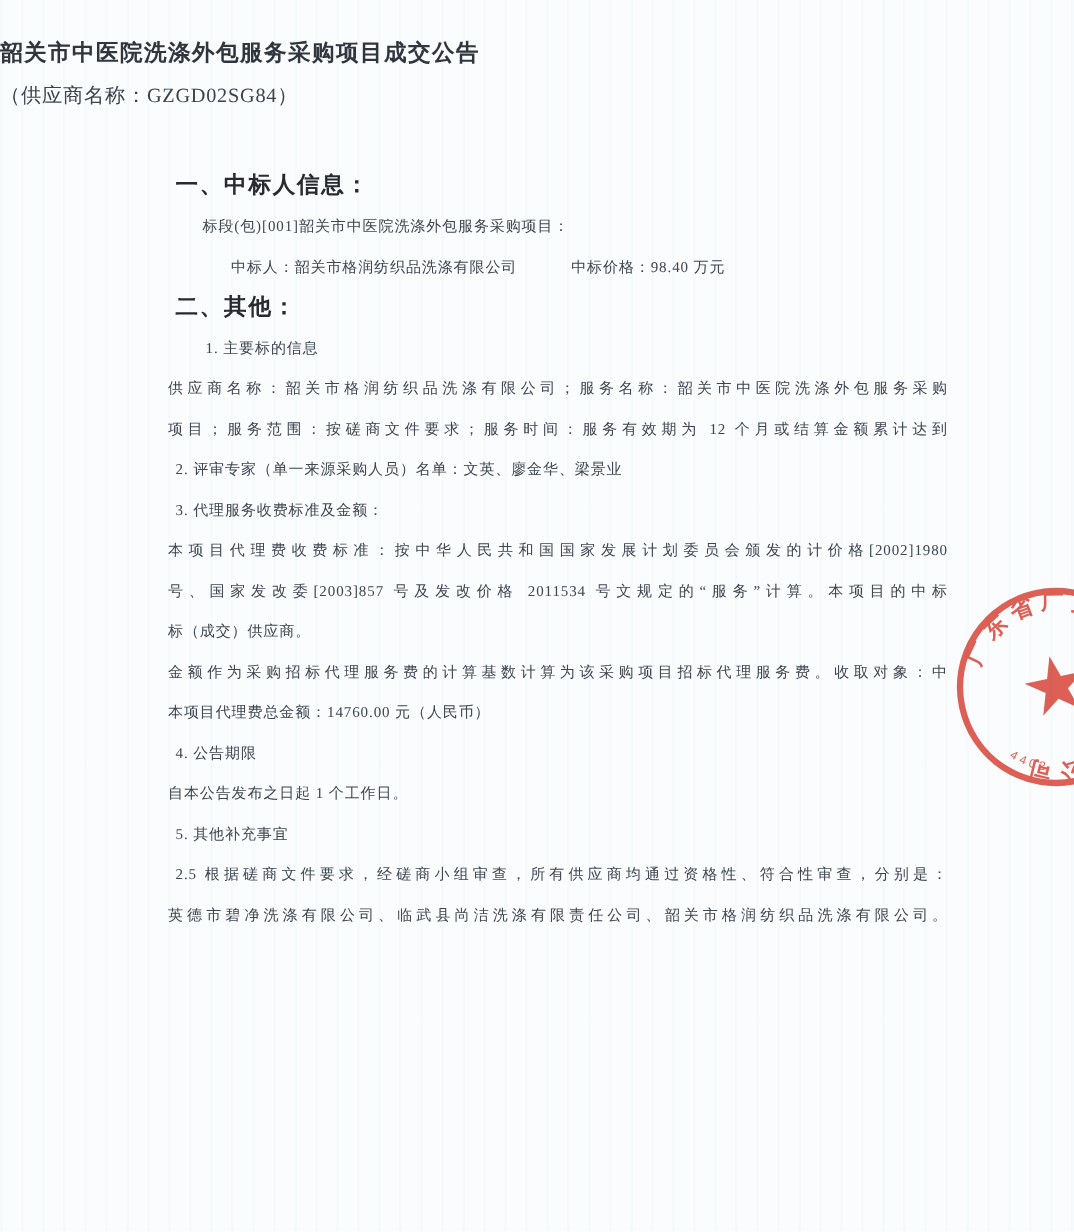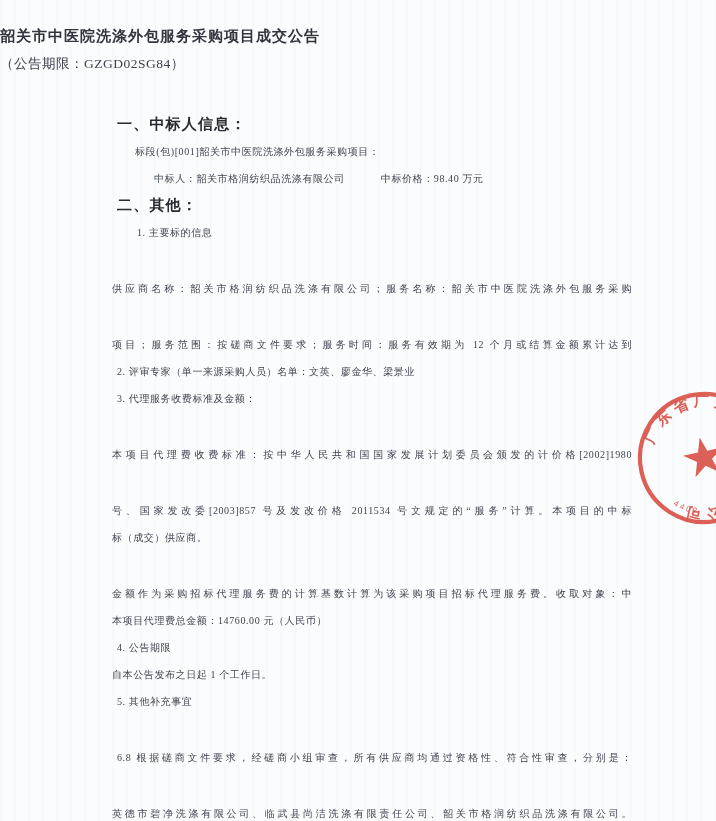--- a/index.html
+++ b/index.html
@@ -71,7 +71,7 @@
 
   <header class="doc-header">
     <div class="doc-title">韶关市中医院洗涤外包服务采购项目成交公告</div>
-    <div class="doc-subtitle">（公告期限：GZGD02SG84）</div>
+    <div class="doc-subtitle">（供应商名称：GZGD02SG84）</div>
   </header>
 
   <main class="content">

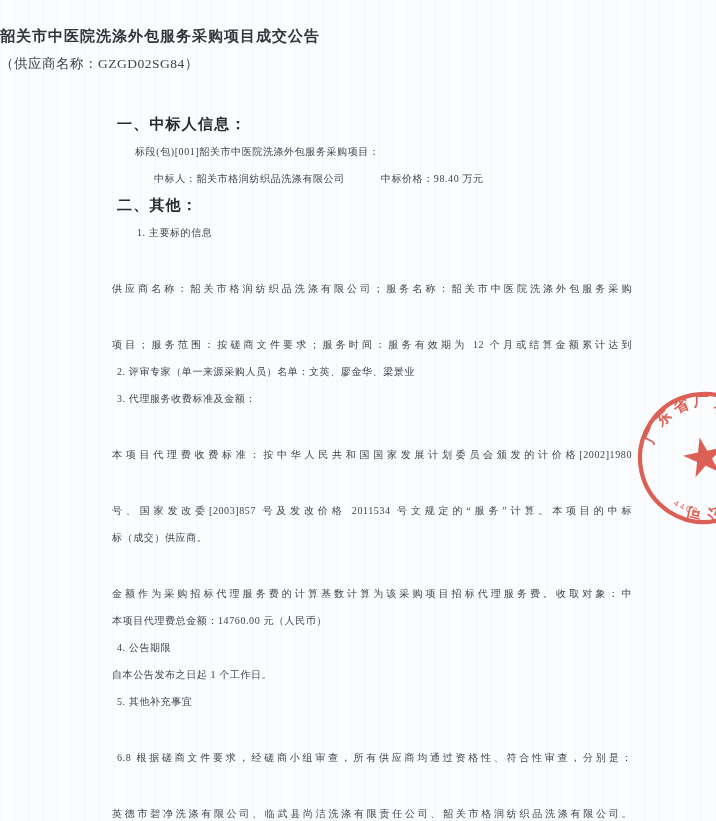--- a/index.html
+++ b/index.html
@@ -39,7 +39,7 @@
     font-size: 10px; letter-spacing: 0.6px;
     line-height: 27px; color: #3e4450;
   }
-  .j { text-align: justify; text-align-last: justify; margin-top: 29px; }
+  .j { text-align: justify; text-align-last: justify; }
   .num { padding-left: 5px; }
   .ind2 { padding-left: 25px; }
   .lot { padding-left: 23px; }

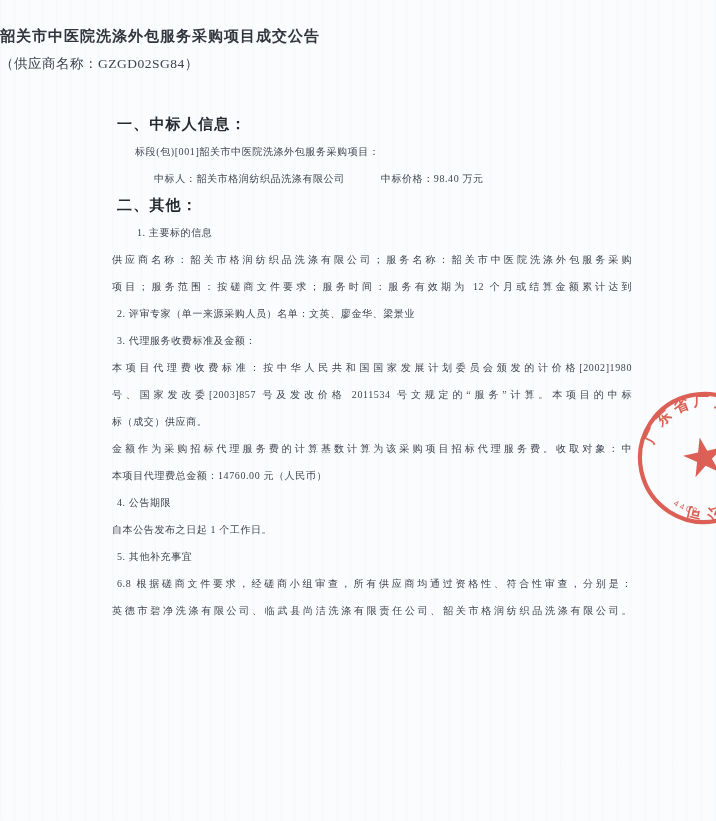--- a/index.html
+++ b/index.html
@@ -95,7 +95,7 @@
     <div class="ln num">4. 公告期限</div>
     <div class="ln">自本公告发布之日起 1 个工作日。</div>
     <div class="ln num">5. 其他补充事宜</div>
-    <div class="ln j num">6.8 根据磋商文件要求，经磋商小组审查，所有供应商均通过资格性、符合性审查，分别是：</div>
+    <div class="ln j num">2.5 根据磋商文件要求，经磋商小组审查，所有供应商均通过资格性、符合性审查，分别是：</div>
     <div class="ln j">英德市碧净洗涤有限公司、临武县尚洁洗涤有限责任公司、韶关市格润纺织品洗涤有限公司。</div>
 
   </main>

